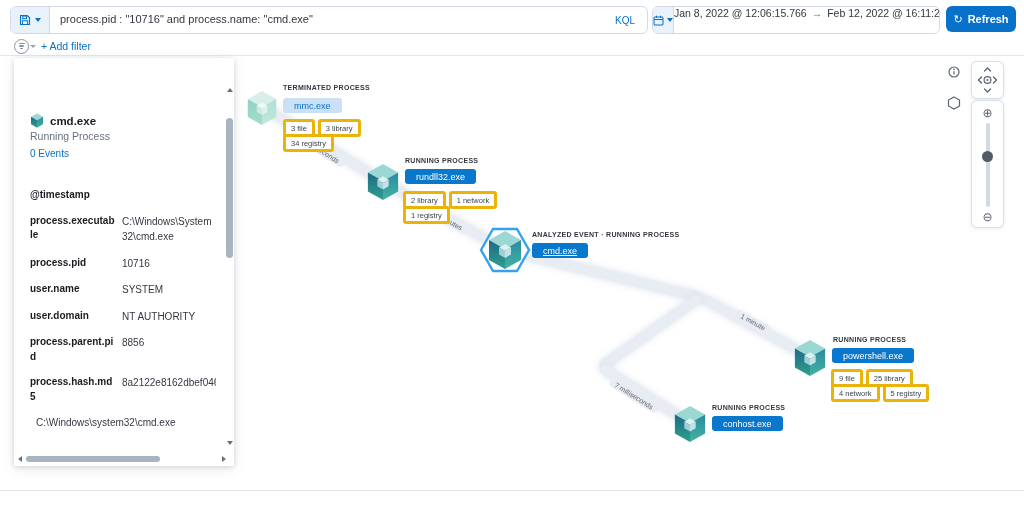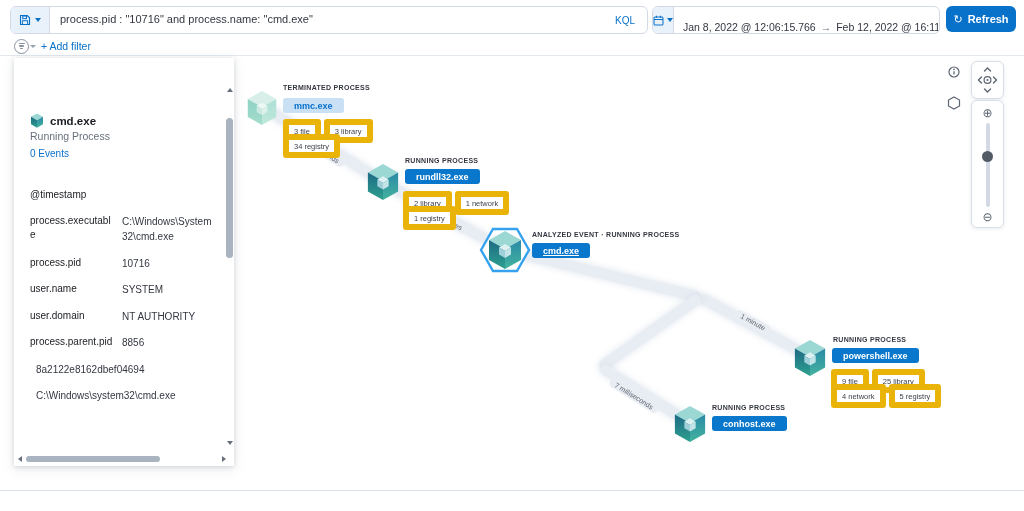--- a/index.html
+++ b/index.html
@@ -19,8 +19,8 @@
            border:1px solid #d3dae6;border-radius:6px;display:flex;align-items:stretch;overflow:hidden;}
   .db-left{width:36px;background:#e9f2fb;border-right:1px solid #d3dae6;display:flex;
            align-items:center;justify-content:center;gap:3px;cursor:pointer;}
-  .db-dates{flex:1;display:flex;align-items:flex-end;justify-content:center;gap:5px;
-            font-size:10.5px;color:#343741;white-space:nowrap;margin-left:9px;}
+  .db-dates{flex:1;display:flex;align-items:flex-start;justify-content:center;gap:5px;
+            font-size:10.5px;color:#343741;white-space:nowrap;}
   .db-arrow{color:#69707d;}
   .refresh-btn{position:absolute;left:946px;top:6px;width:70px;height:26px;background:#0871ca;
                border:none;border-radius:6px;color:#fff;font-size:11px;font-weight:700;

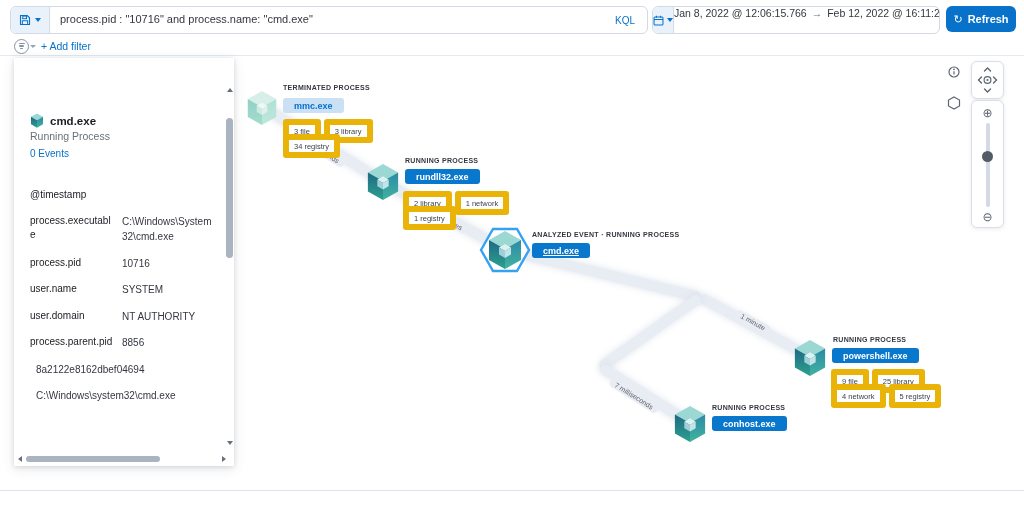--- a/index.html
+++ b/index.html
@@ -48,7 +48,7 @@
   .cube-btn{position:absolute;cursor:pointer;z-index:3;}
   .state-label{position:absolute;font-size:7px;font-weight:700;letter-spacing:.3px;color:#343741;
                white-space:nowrap;z-index:3;}
-  .proc-pill{position:absolute;background:#0877cc;color:#fff;font-size:9px;font-weight:700;
+  .proc-pill{position:absolute;background:#0877cc;color:#fff;font-size:9px;font-weight:400;
              padding:2.5px 11px;border-radius:3px;white-space:nowrap;cursor:pointer;z-index:3;}
   .proc-pill.light{background:#c9e0f5;color:#0871c9;}
   .proc-pill.underl{text-decoration:underline;}

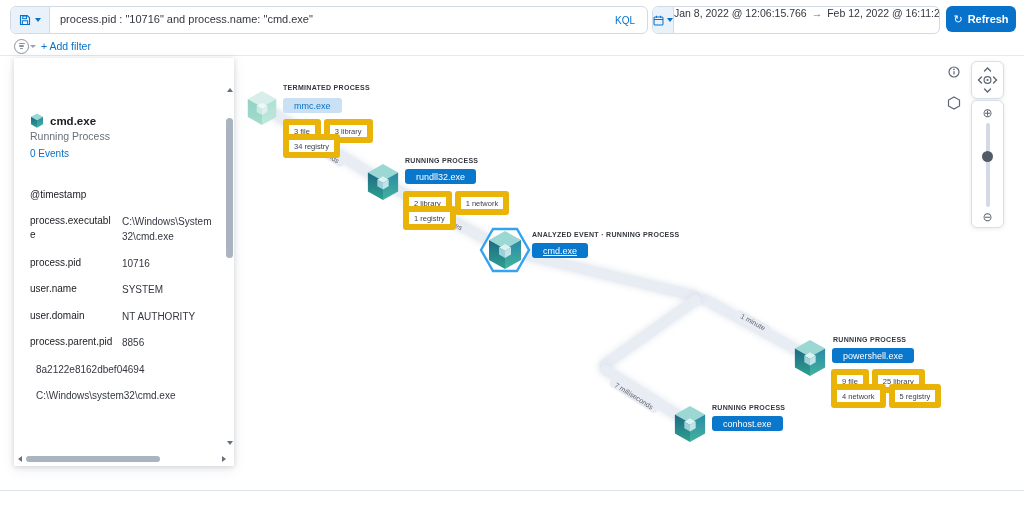--- a/index.html
+++ b/index.html
@@ -53,7 +53,7 @@
   .proc-pill.light{background:#c9e0f5;color:#0871c9;}
   .proc-pill.underl{text-decoration:underline;}
   .badge-row{position:absolute;display:flex;gap:3px;z-index:3;}
-  .badge{background:#fff;border:6px solid #eab308;border-radius:3px;font-size:7.5px;color:#3d434c;
+  .badge{background:#fff;border:3px solid #eab308;border-radius:3px;font-size:7.5px;color:#3d434c;
          padding:1.5px 5px;white-space:nowrap;cursor:pointer;}
 
   

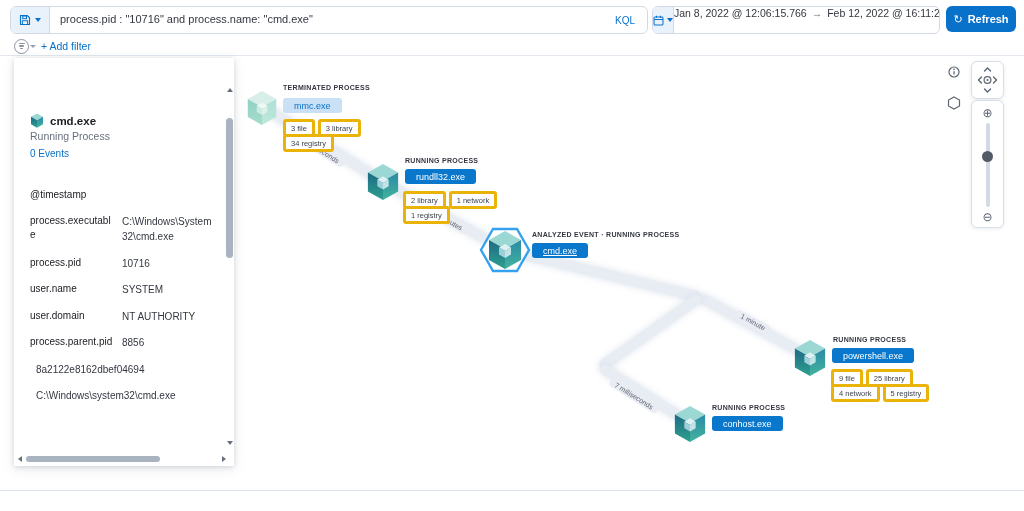--- a/index.html
+++ b/index.html
@@ -70,7 +70,7 @@
   .pevents{position:absolute;left:16px;top:90px;font-size:10px;color:#0871c9;cursor:pointer;}
   .fields{position:absolute;left:16px;top:114px;width:186px;}
   .frow{display:flex;margin-bottom:11px;}
-  .frow dt{width:86px;flex:0 0 86px;font-size:10px;font-weight:400;color:#1a1c21;
+  .frow dt{width:86px;flex:0 0 86px;font-size:10px;font-weight:700;color:#1a1c21;
            overflow-wrap:anywhere;line-height:1.45;margin:0;}
   .frow dd{flex:1;font-size:10px;color:#343741;line-height:1.55;margin:0 0 0 6px;word-break:break-all;}
   .frow dd.clip{white-space:nowrap;overflow:hidden;word-break:normal;}

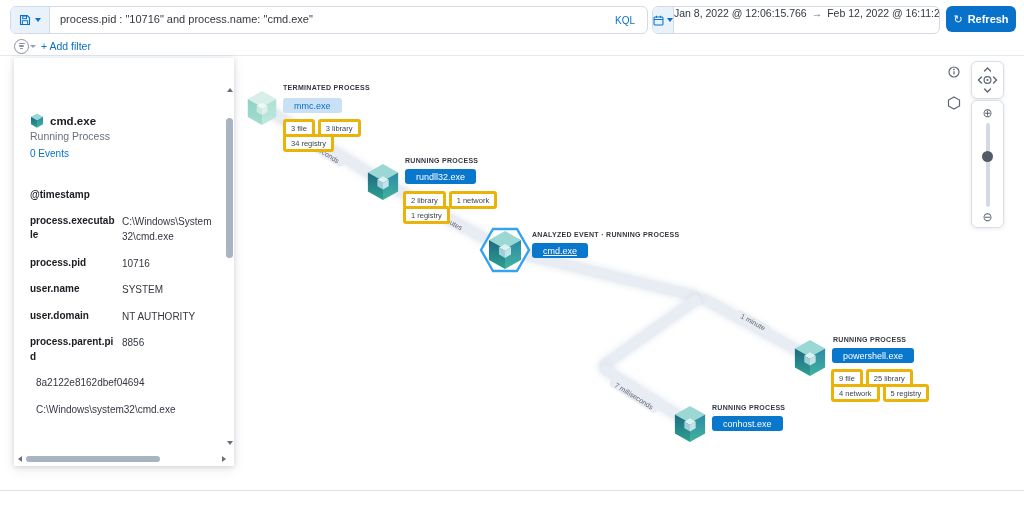--- a/index.html
+++ b/index.html
@@ -308,6 +308,7 @@
         <dd>8856</dd>
       </div>
       <div class="frow">
+        <dt>process.hash.md5</dt>
         <dd class="clip">8a2122e8162dbef04694</dd>
       </div>
       <div class="frow">

